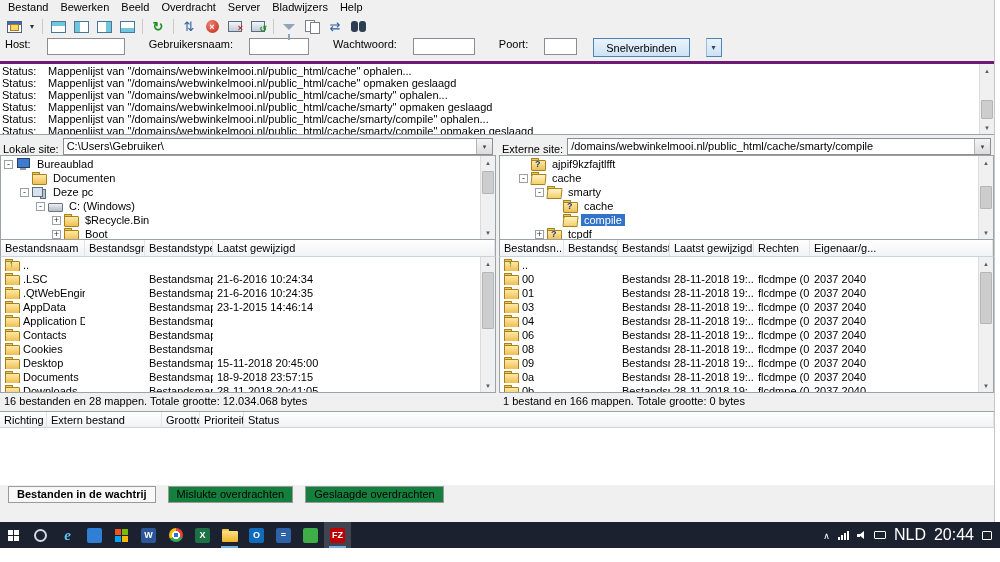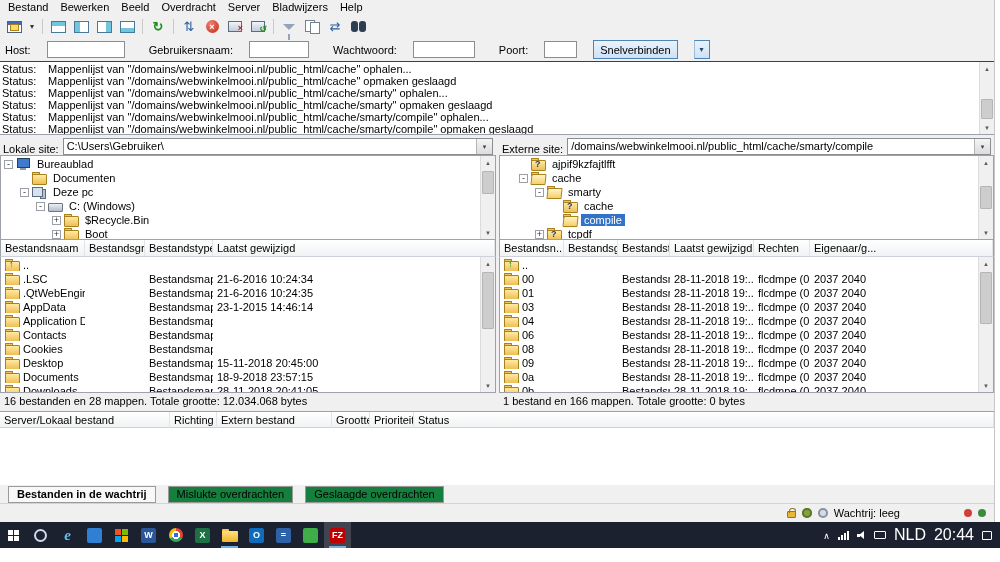--- a/index.html
+++ b/index.html
@@ -50,7 +50,7 @@
   .i-bino::before{left:0}
   .i-bino::after{right:0}
 
-  .qc{height:23px;display:flex;align-items:center;gap:16px;padding:0 5px;flex:none}
+  .qc{height:23px;display:flex;align-items:flex-start;gap:16px;padding:0 5px;flex:none}
   .qc label{margin-left:8px}
   .qc label:first-child{margin-left:0}
   .qc input{height:17px;border:1px solid #8a8d91;padding:0 3px;font:inherit;background:#fff}

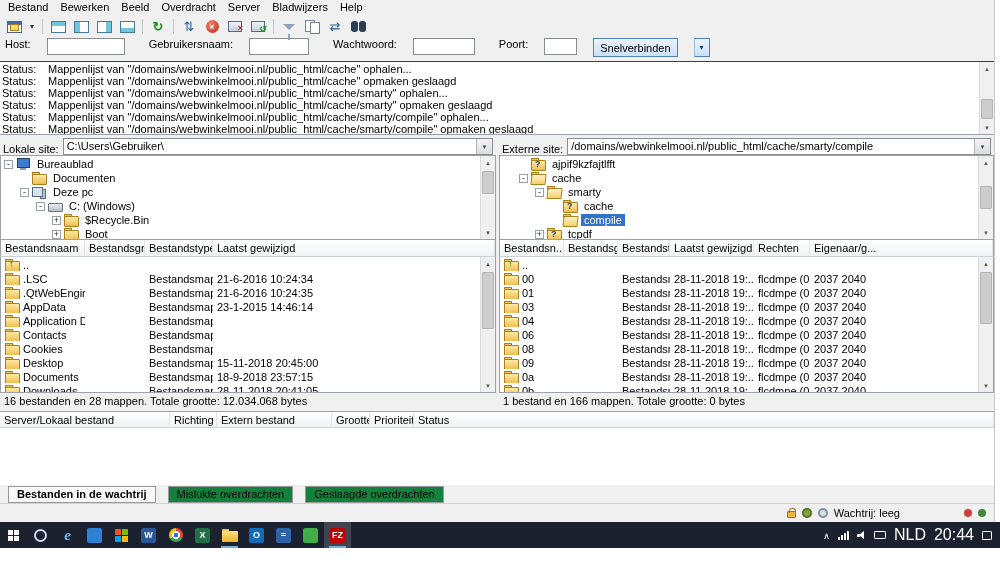--- a/index.html
+++ b/index.html
@@ -55,7 +55,7 @@
   .qc label:first-child{margin-left:0}
   .qc input{height:17px;border:1px solid #8a8d91;padding:0 3px;font:inherit;background:#fff}
   .in-host{width:78px}.in-user{width:60px}.in-pass{width:62px}.in-port{width:33px}
-  .qc-btn{height:19px;padding:0 6px;border:1px solid #4f83b4;background:linear-gradient(#eaf3fc,#cde2f6);font:inherit}
+  .qc-btn{height:19px;padding:0 12px;border:1px solid #4f83b4;background:linear-gradient(#eaf3fc,#cde2f6);font:inherit}
   .qc-dd{height:19px;width:16px;border:1px solid #4f83b4;border-left:1px solid #9cbcd8;background:linear-gradient(#eaf3fc,#cde2f6);display:flex;align-items:center;justify-content:center}
   .qc-dd::after{content:"▾";font-size:8px;color:#2a4a66}
 

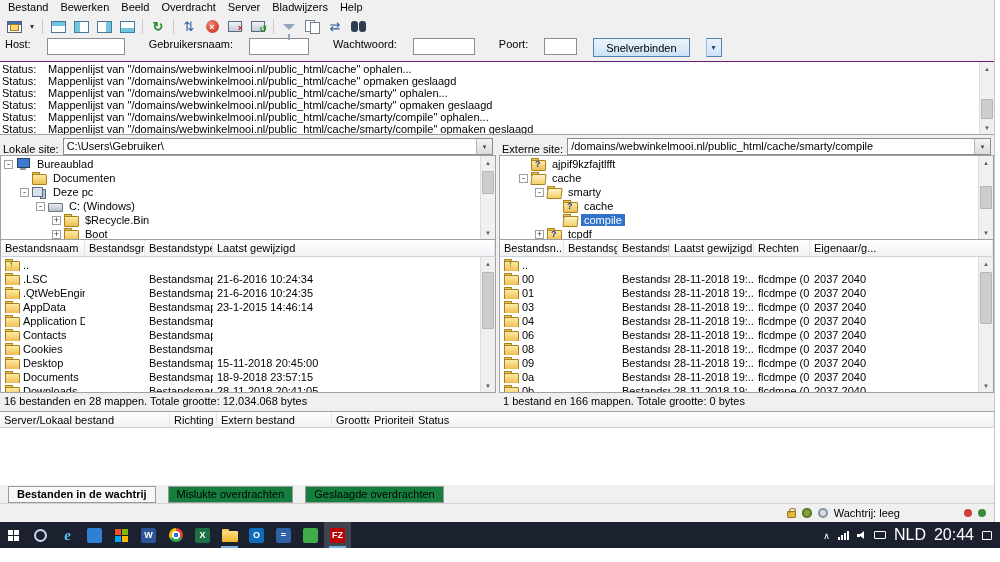--- a/index.html
+++ b/index.html
@@ -59,7 +59,7 @@
   .qc-dd{height:19px;width:16px;border:1px solid #4f83b4;border-left:1px solid #9cbcd8;background:linear-gradient(#eaf3fc,#cde2f6);display:flex;align-items:center;justify-content:center}
   .qc-dd::after{content:"▾";font-size:8px;color:#2a4a66}
 
-  .log{height:74px;background:#fff;border-top:1px solid #701a75;border-bottom:1px solid #9da2a8;position:relative;padding:1px 16px 0 2px;flex:none;overflow:hidden}
+  .log{height:74px;background:#fff;border-top:3px solid #701a75;border-bottom:1px solid #9da2a8;position:relative;padding:1px 16px 0 2px;flex:none;overflow:hidden}
   .log-line{display:flex;height:12px;line-height:12px;white-space:nowrap}
   .log-pre{width:46px;flex:none}
 

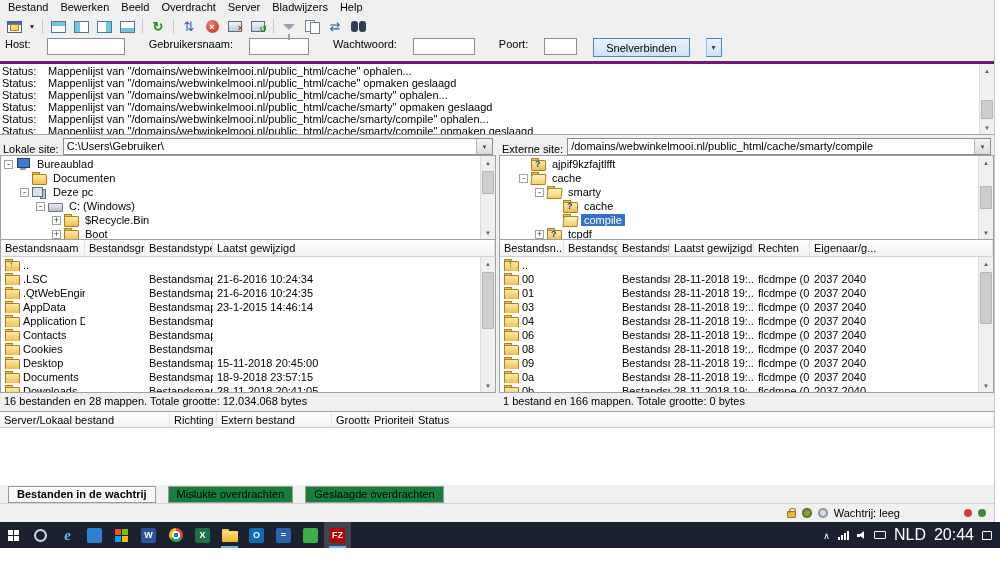--- a/index.html
+++ b/index.html
@@ -681,7 +681,6 @@
     </div>
 
     <div class="qhdr">
-      <span class="fh c-q1">Server/Lokaal bestand</span>
       <span class="fh c-q2">Richting</span>
       <span class="fh c-q3">Extern bestand</span>
       <span class="fh c-q4">Grootte</span>

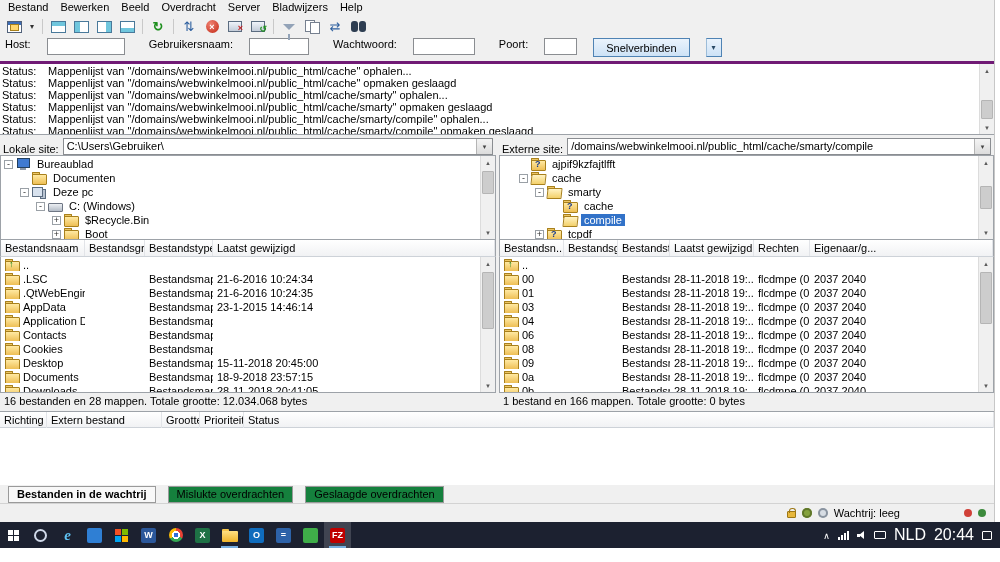--- a/index.html
+++ b/index.html
@@ -694,16 +694,6 @@
       <span class="qtab">Geslaagde overdrachten</span>
     </div>
 
-    <div class="sbar">
-      <span class="fill"></span>
-      <span class="lk"></span>
-      <span class="sb-gear"></span>
-      <span class="sb-clock"></span>
-      <span>Wachtrij: leeg</span>
-      <span class="led-gap"></span>
-      <span class="led led-r"></span>
-      <span class="led led-g"></span>
-    </div>
   </div>
 
   <div class="taskbar">

